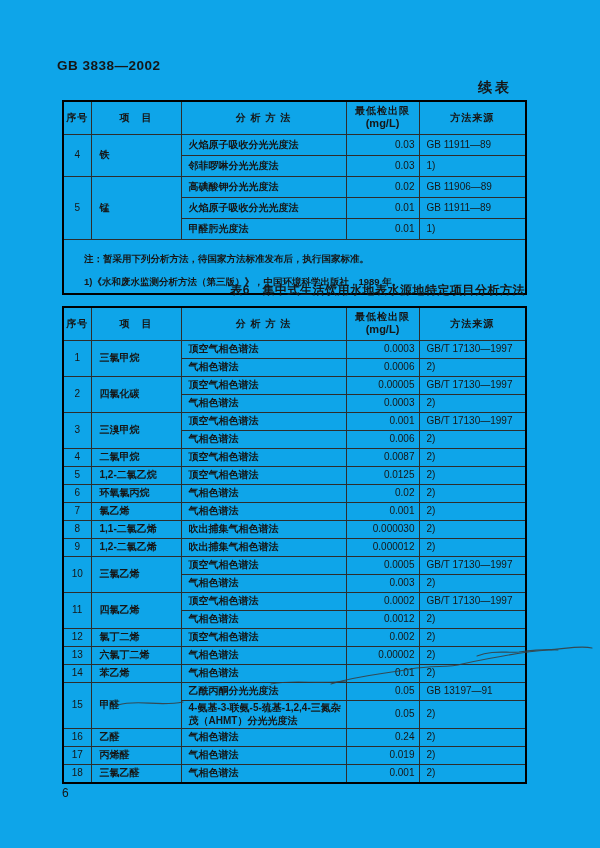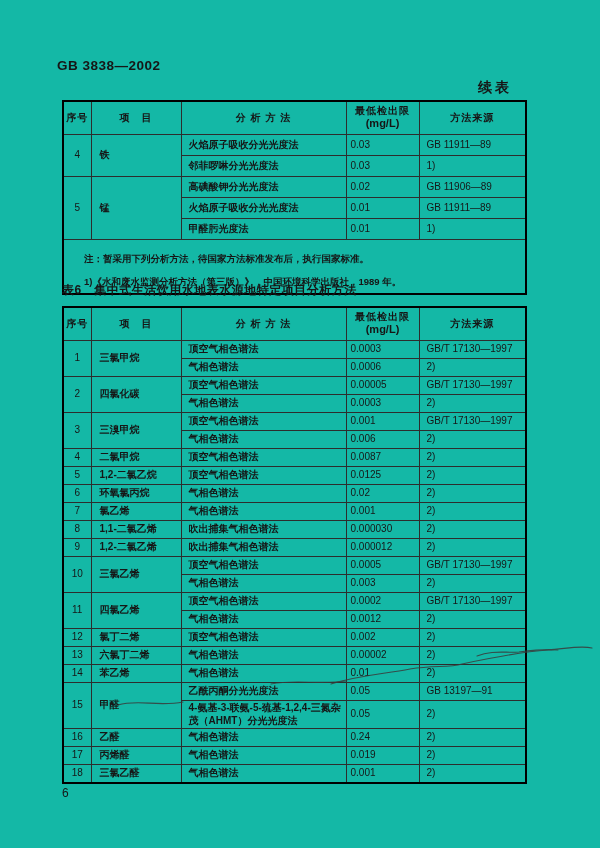--- a/index.html
+++ b/index.html
@@ -5,7 +5,7 @@
   html,body{margin:0;padding:0;background:#e9e9e9;}
   .page{
     position:relative;width:600px;height:848px;margin:0 auto;
-    background:#14b8a6;color:#161616;
+    background:#0ea5e9;color:#161616;
     font-family:"Liberation Sans", sans-serif;
     overflow:hidden;
     box-shadow:0 0 4px rgba(0,0,0,.25);

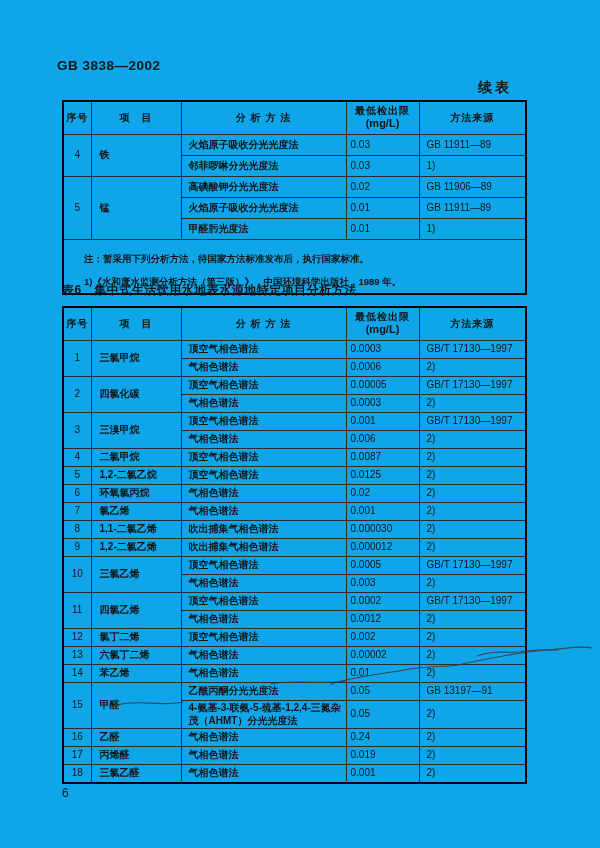--- a/index.html
+++ b/index.html
@@ -37,7 +37,7 @@
   .c-no{text-align:center;}
   .c-item{padding-left:8px;font-weight:600;}
   .c-method{padding-left:7px;font-weight:700;}
-  .c-limit{text-align:left;}
+  .c-limit{text-align:right;}
   .c-source{padding-left:7px;}
   .note-cell{
     padding:3px 8px 4px 20px;font-size:9.5px;line-height:1.45;

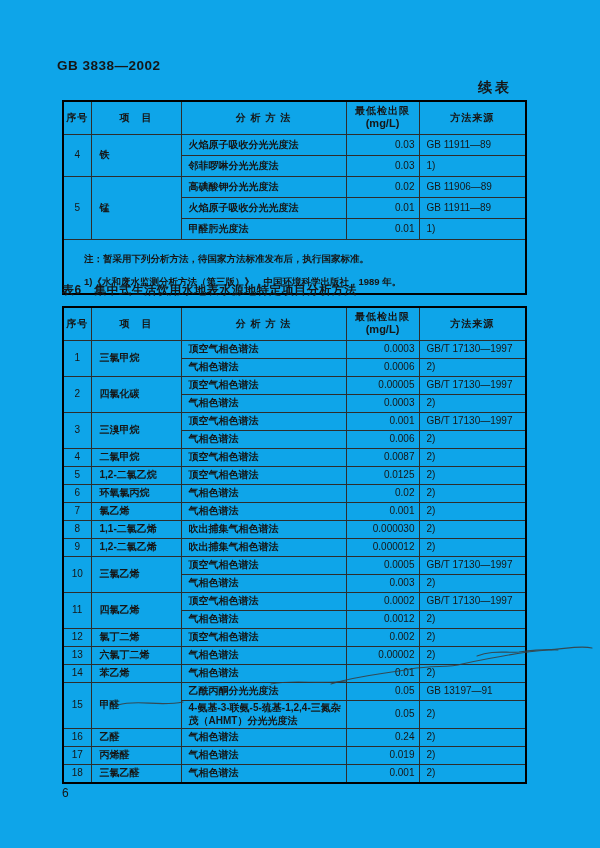--- a/index.html
+++ b/index.html
@@ -46,7 +46,7 @@
   .note-line{white-space:nowrap;margin-top:9px;}
   .t6title{
     position:absolute;left:62px;top:282px;width:463px;
-    text-align:left;font-weight:bold;font-size:12px;letter-spacing:.5px;
+    text-align:right;font-weight:bold;font-size:12px;letter-spacing:.5px;
   }
   .pagenum{position:absolute;left:62px;top:786px;font-size:12px;}
   .pen-marks{position:absolute;left:0;top:0;pointer-events:none;}

